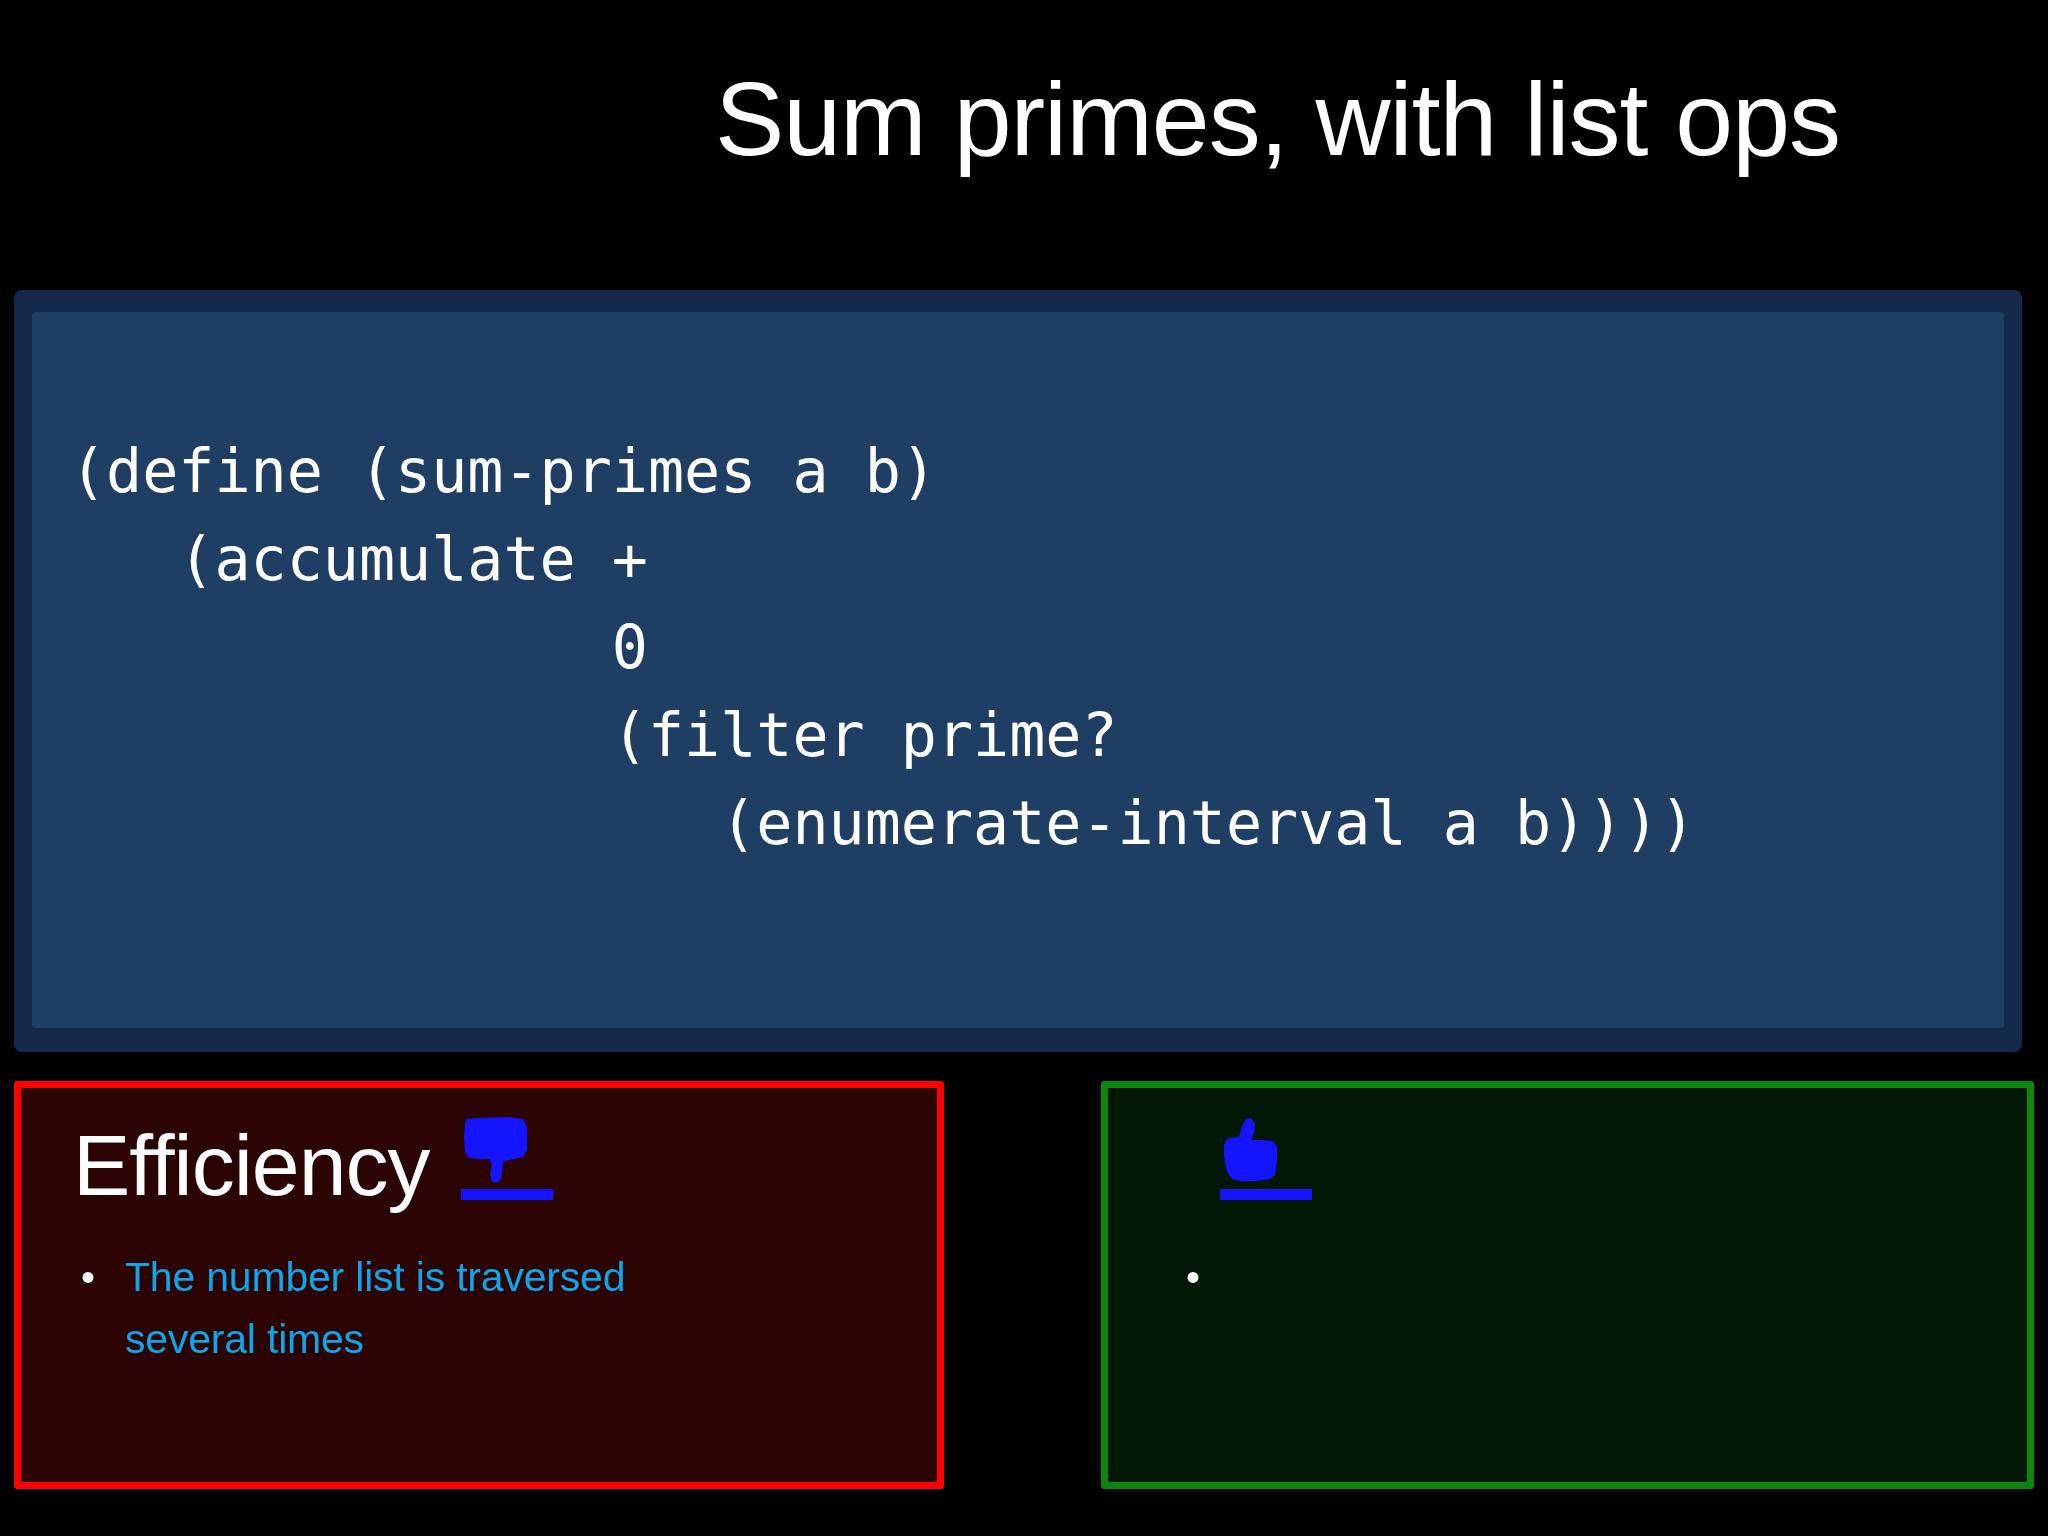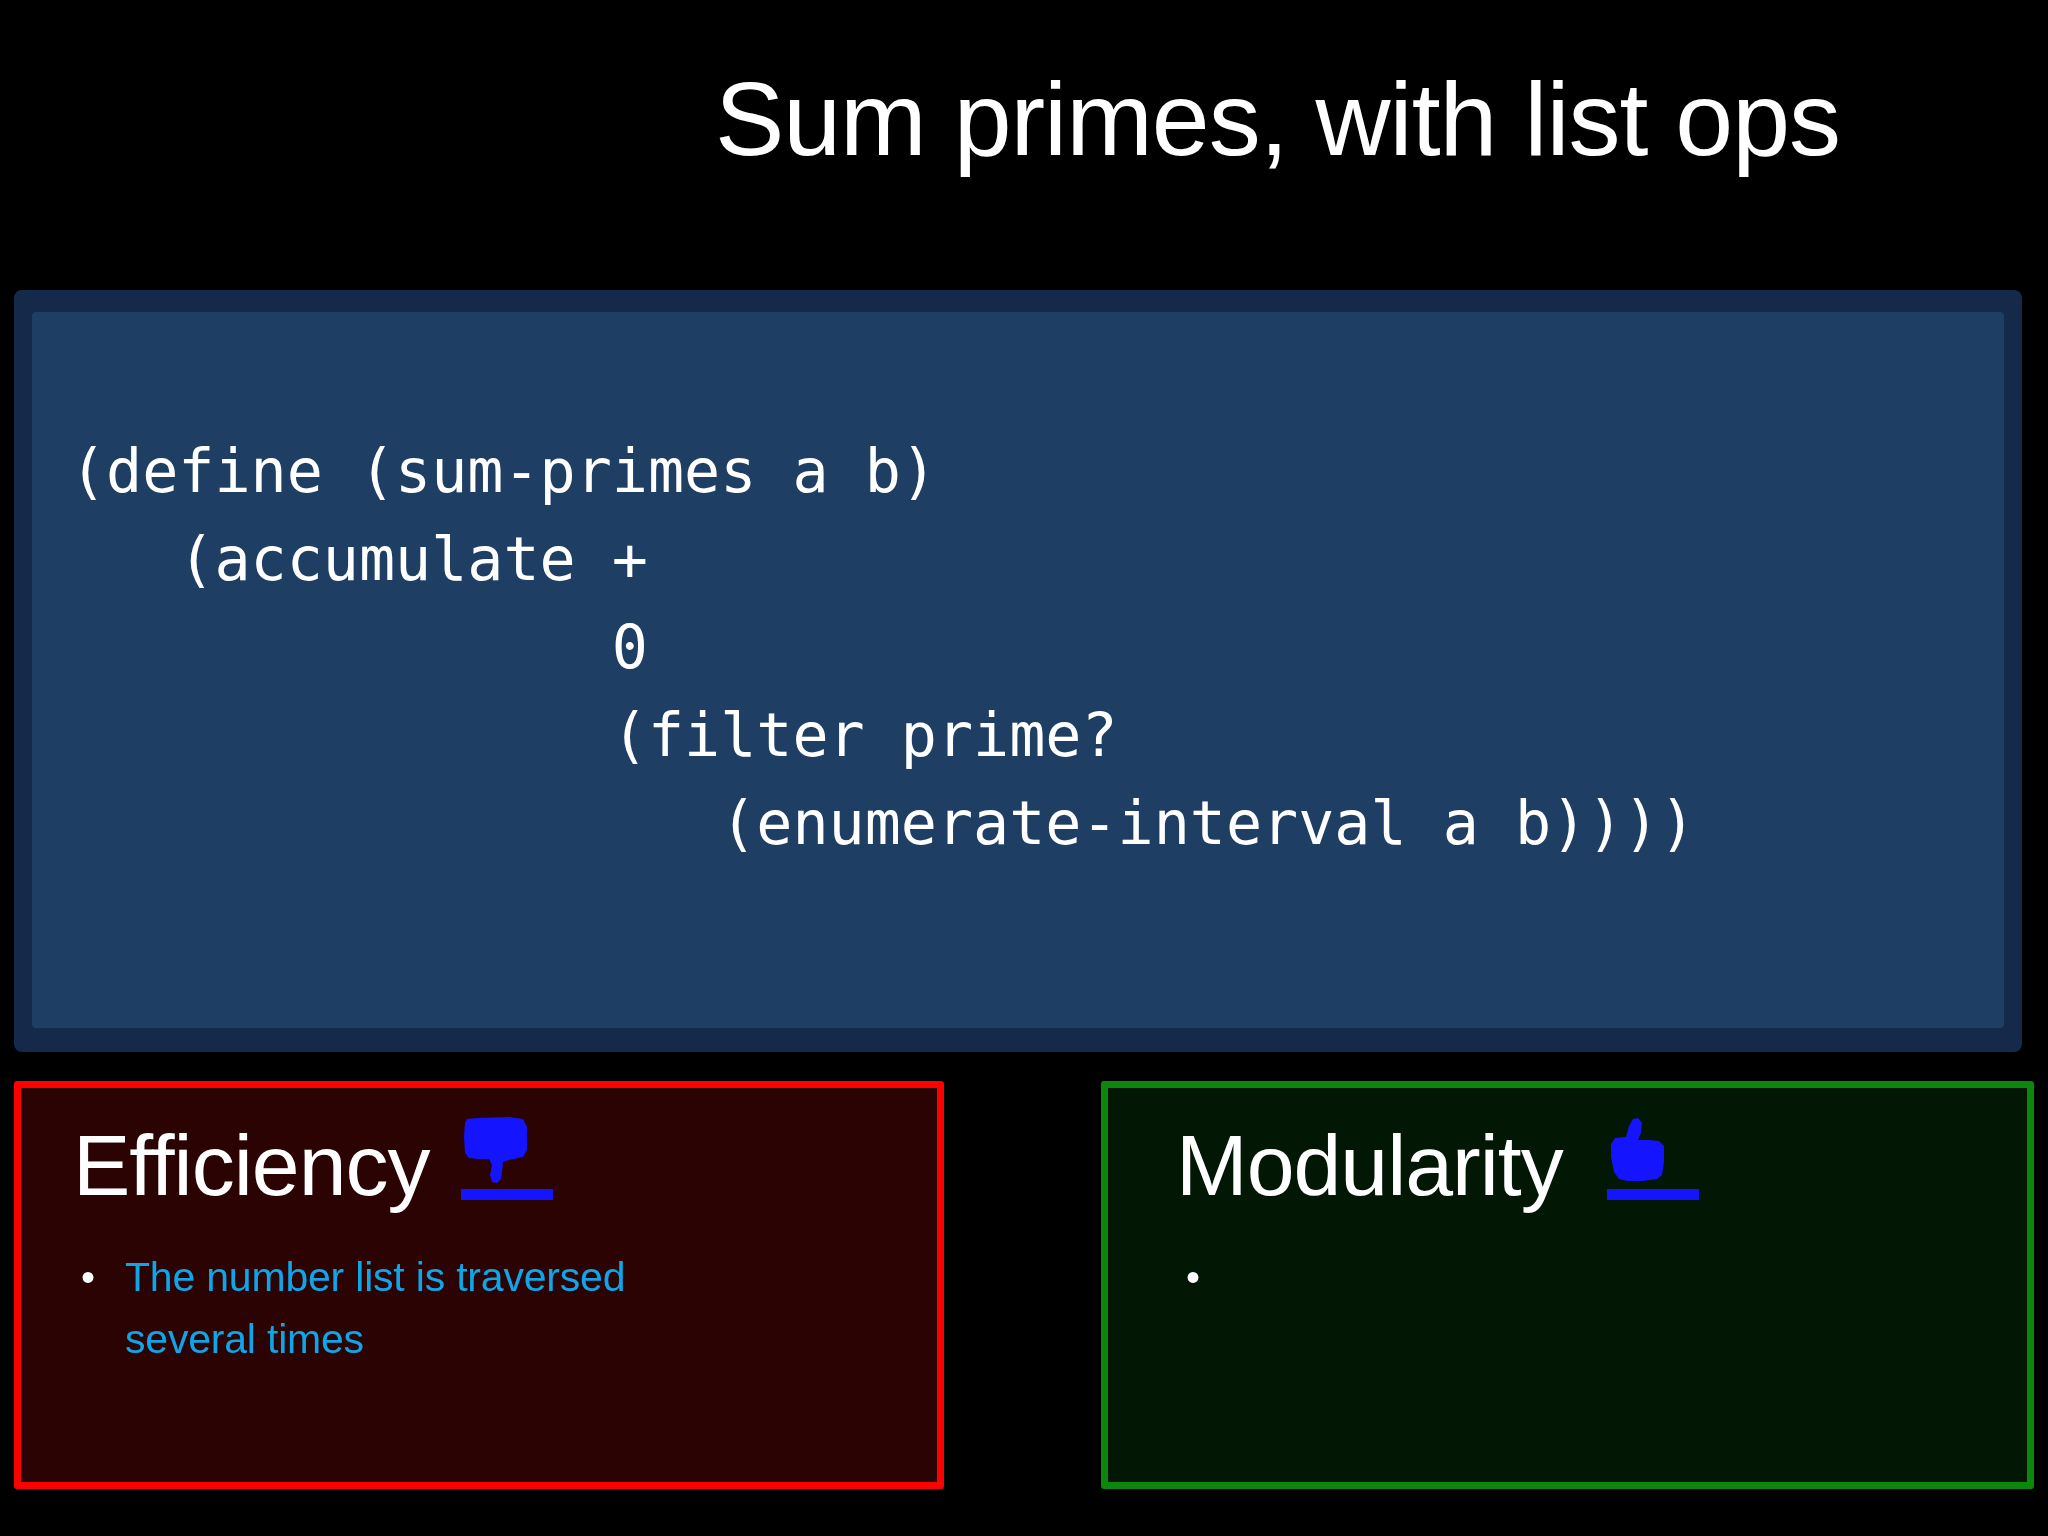--- a/index.html
+++ b/index.html
@@ -196,7 +196,6 @@
 
   <div id="panel-modularity" class="panel">
     <div class="panel-head">
-      <span class="panel-title">Modularity</span>
       <span class="thumb-icon">
         <svg width="110" height="96" viewBox="0 0 110 96" xmlns="http://www.w3.org/2000/svg">
           <path d="M22 9 L26 2 L31 1 L35 6 L34 16 L31 23 L42 23 L52 24 L57 29 L57 45 L55 58 L50 62 L36 64 L20 64 L12 62 L7 55 L4 40 L4 27 L8 21 L19 20 Z" fill="#1414ff"></path>

